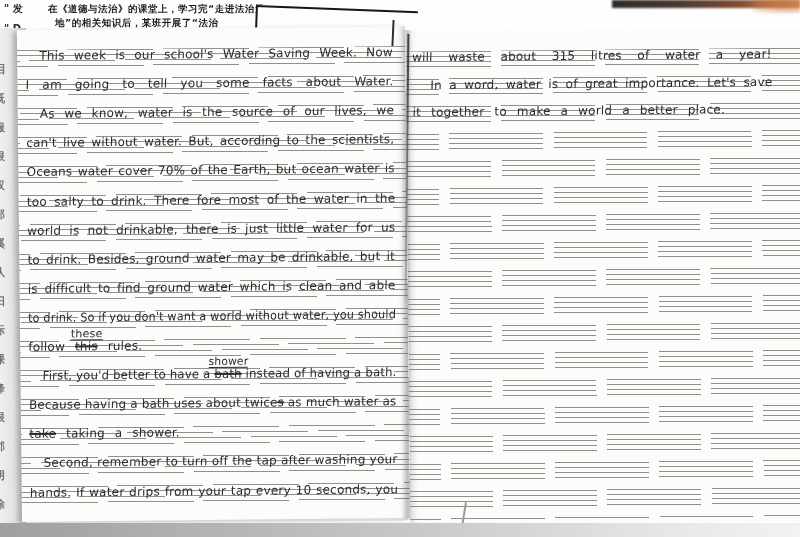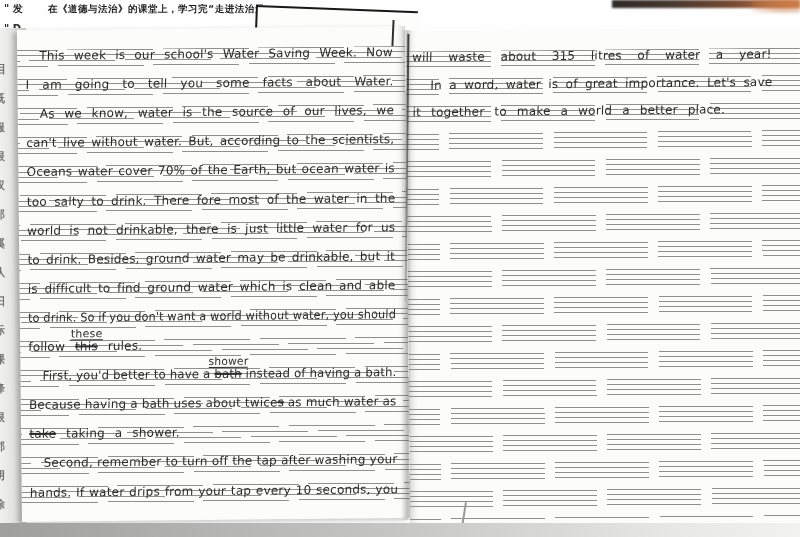--- a/index.html
+++ b/index.html
@@ -88,6 +88,7 @@
 <div id="scene">
 
   <div class="cn-line" id="cn-line1">在《道德与法治》的课堂上，学习完“走进法治天</div>
+  <div class="cn-line" id="cn-line2">地”的相关知识后，某班开展了“法治</div>
   <div class="corner-frag" id="corner-frag1">" 发</div>
   <div class="corner-frag" id="corner-frag2">" D.</div>
 

